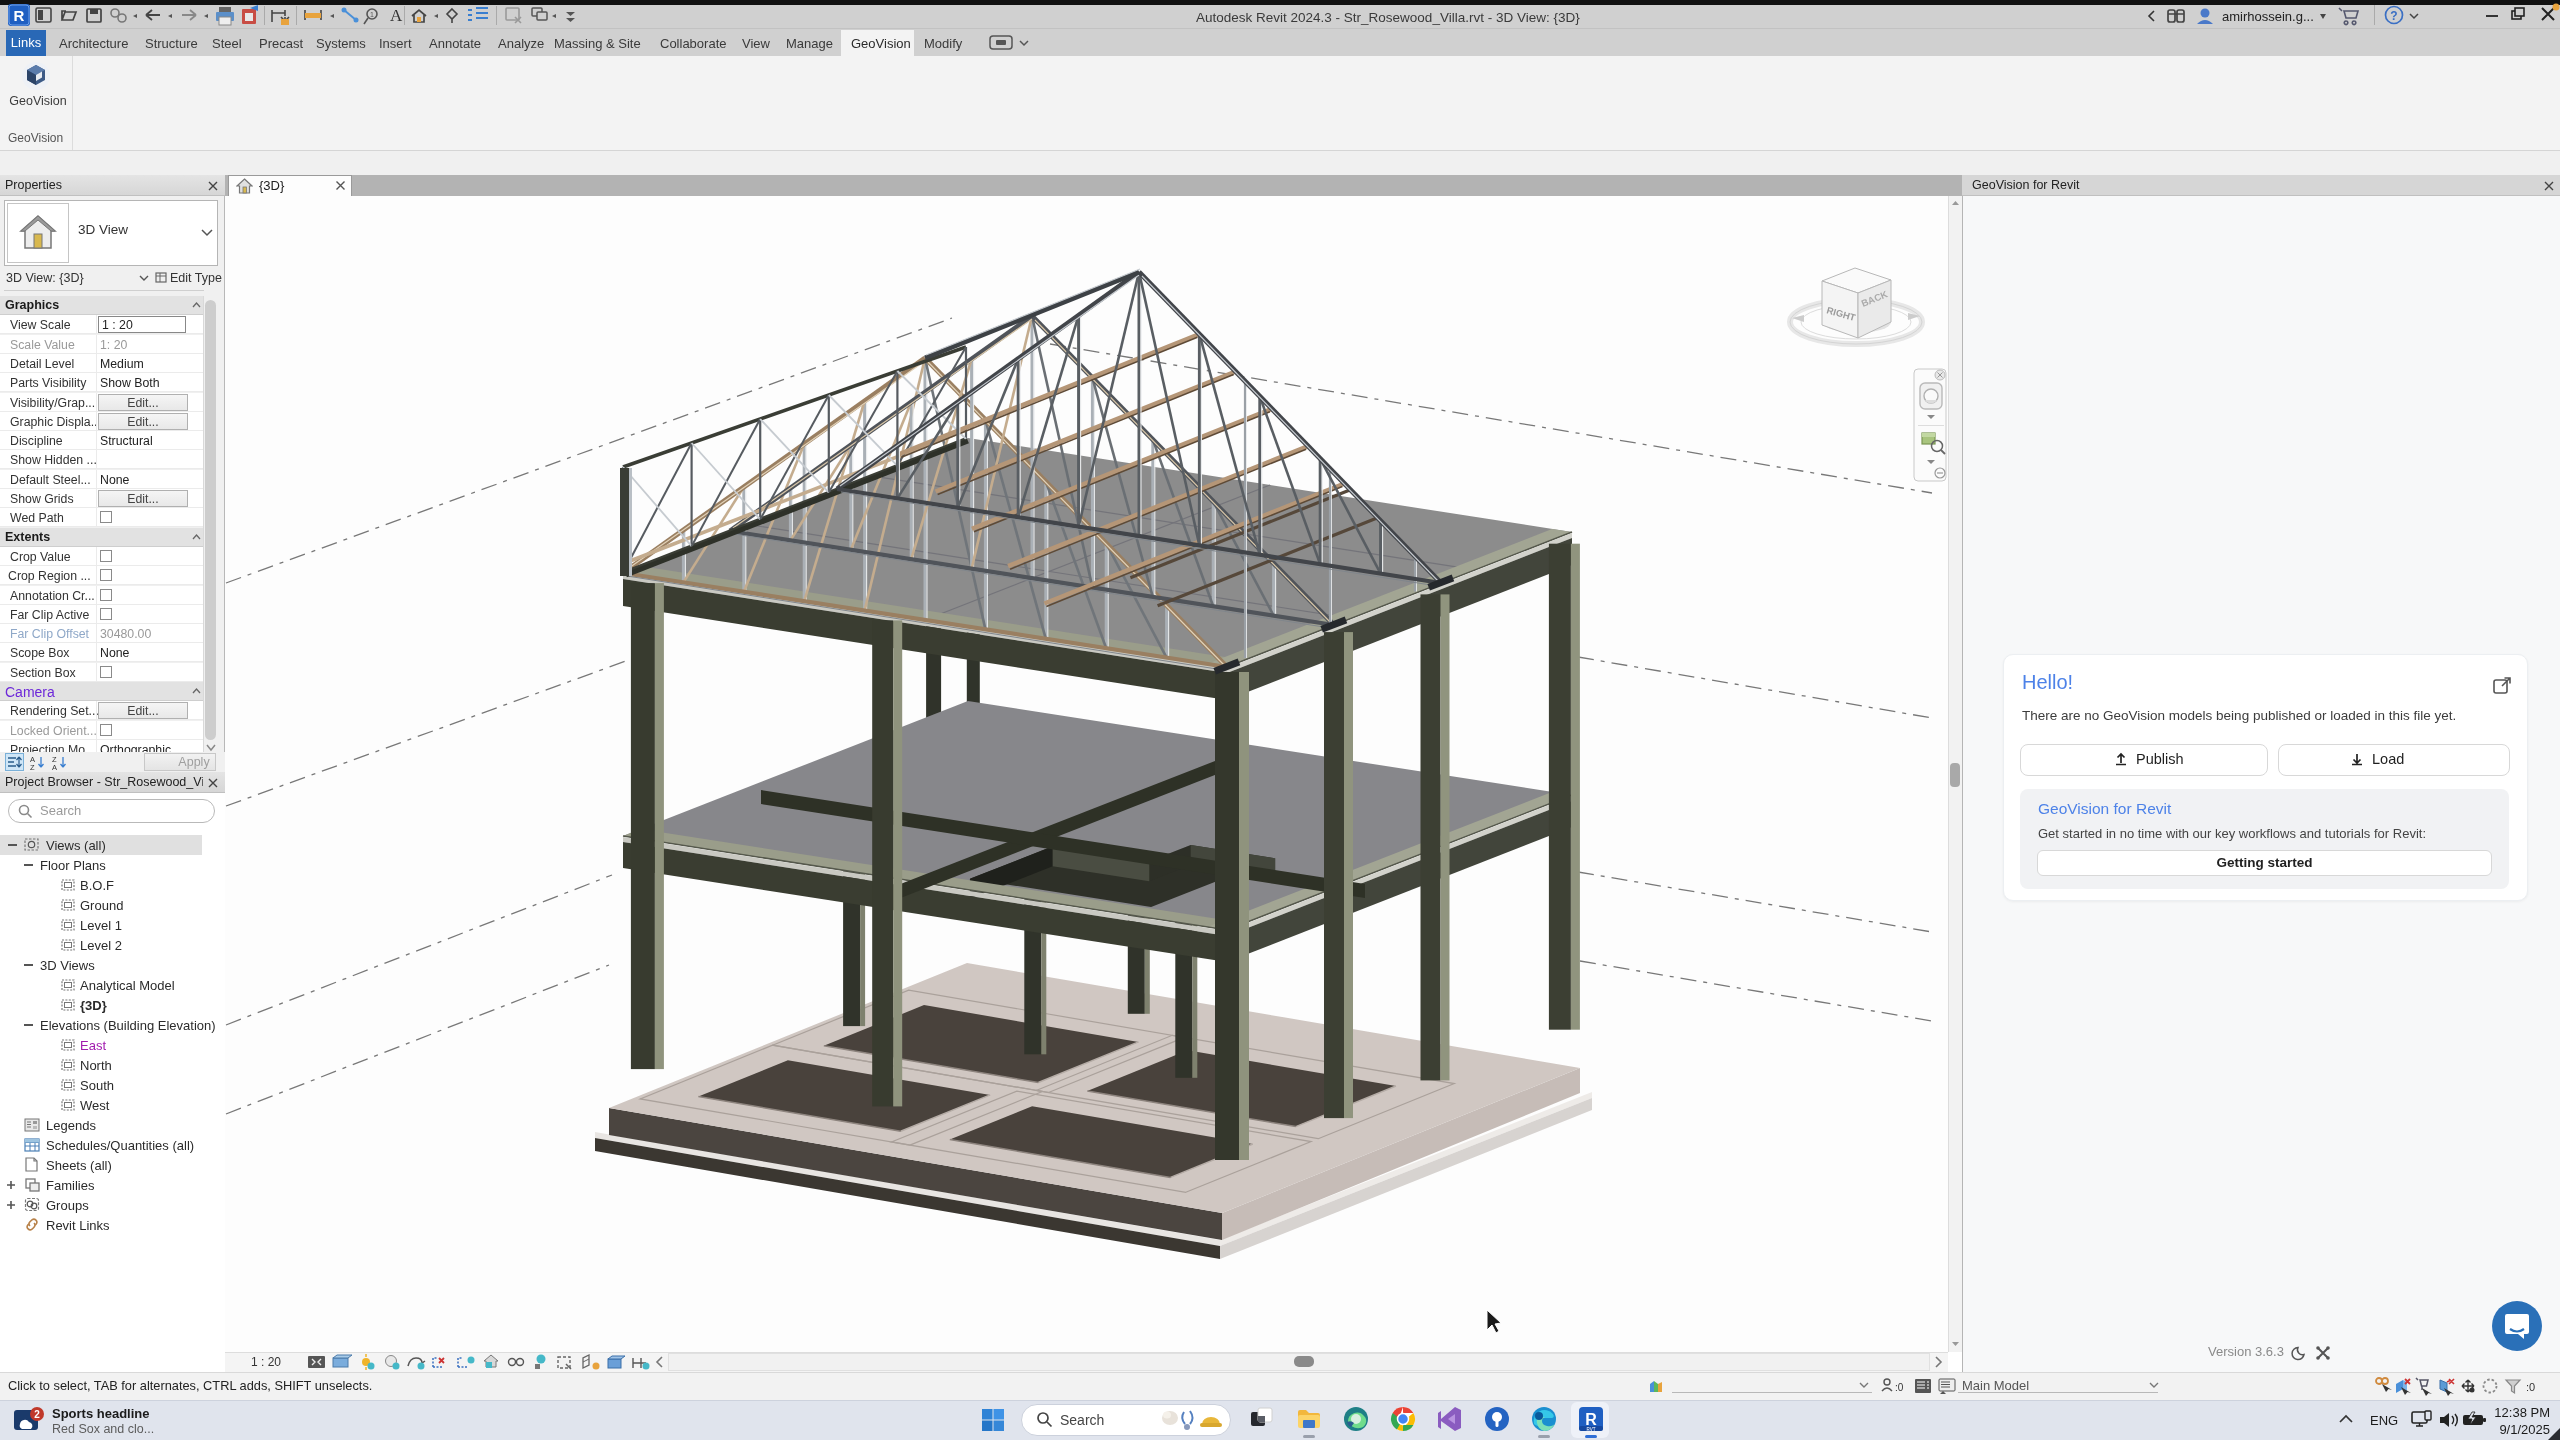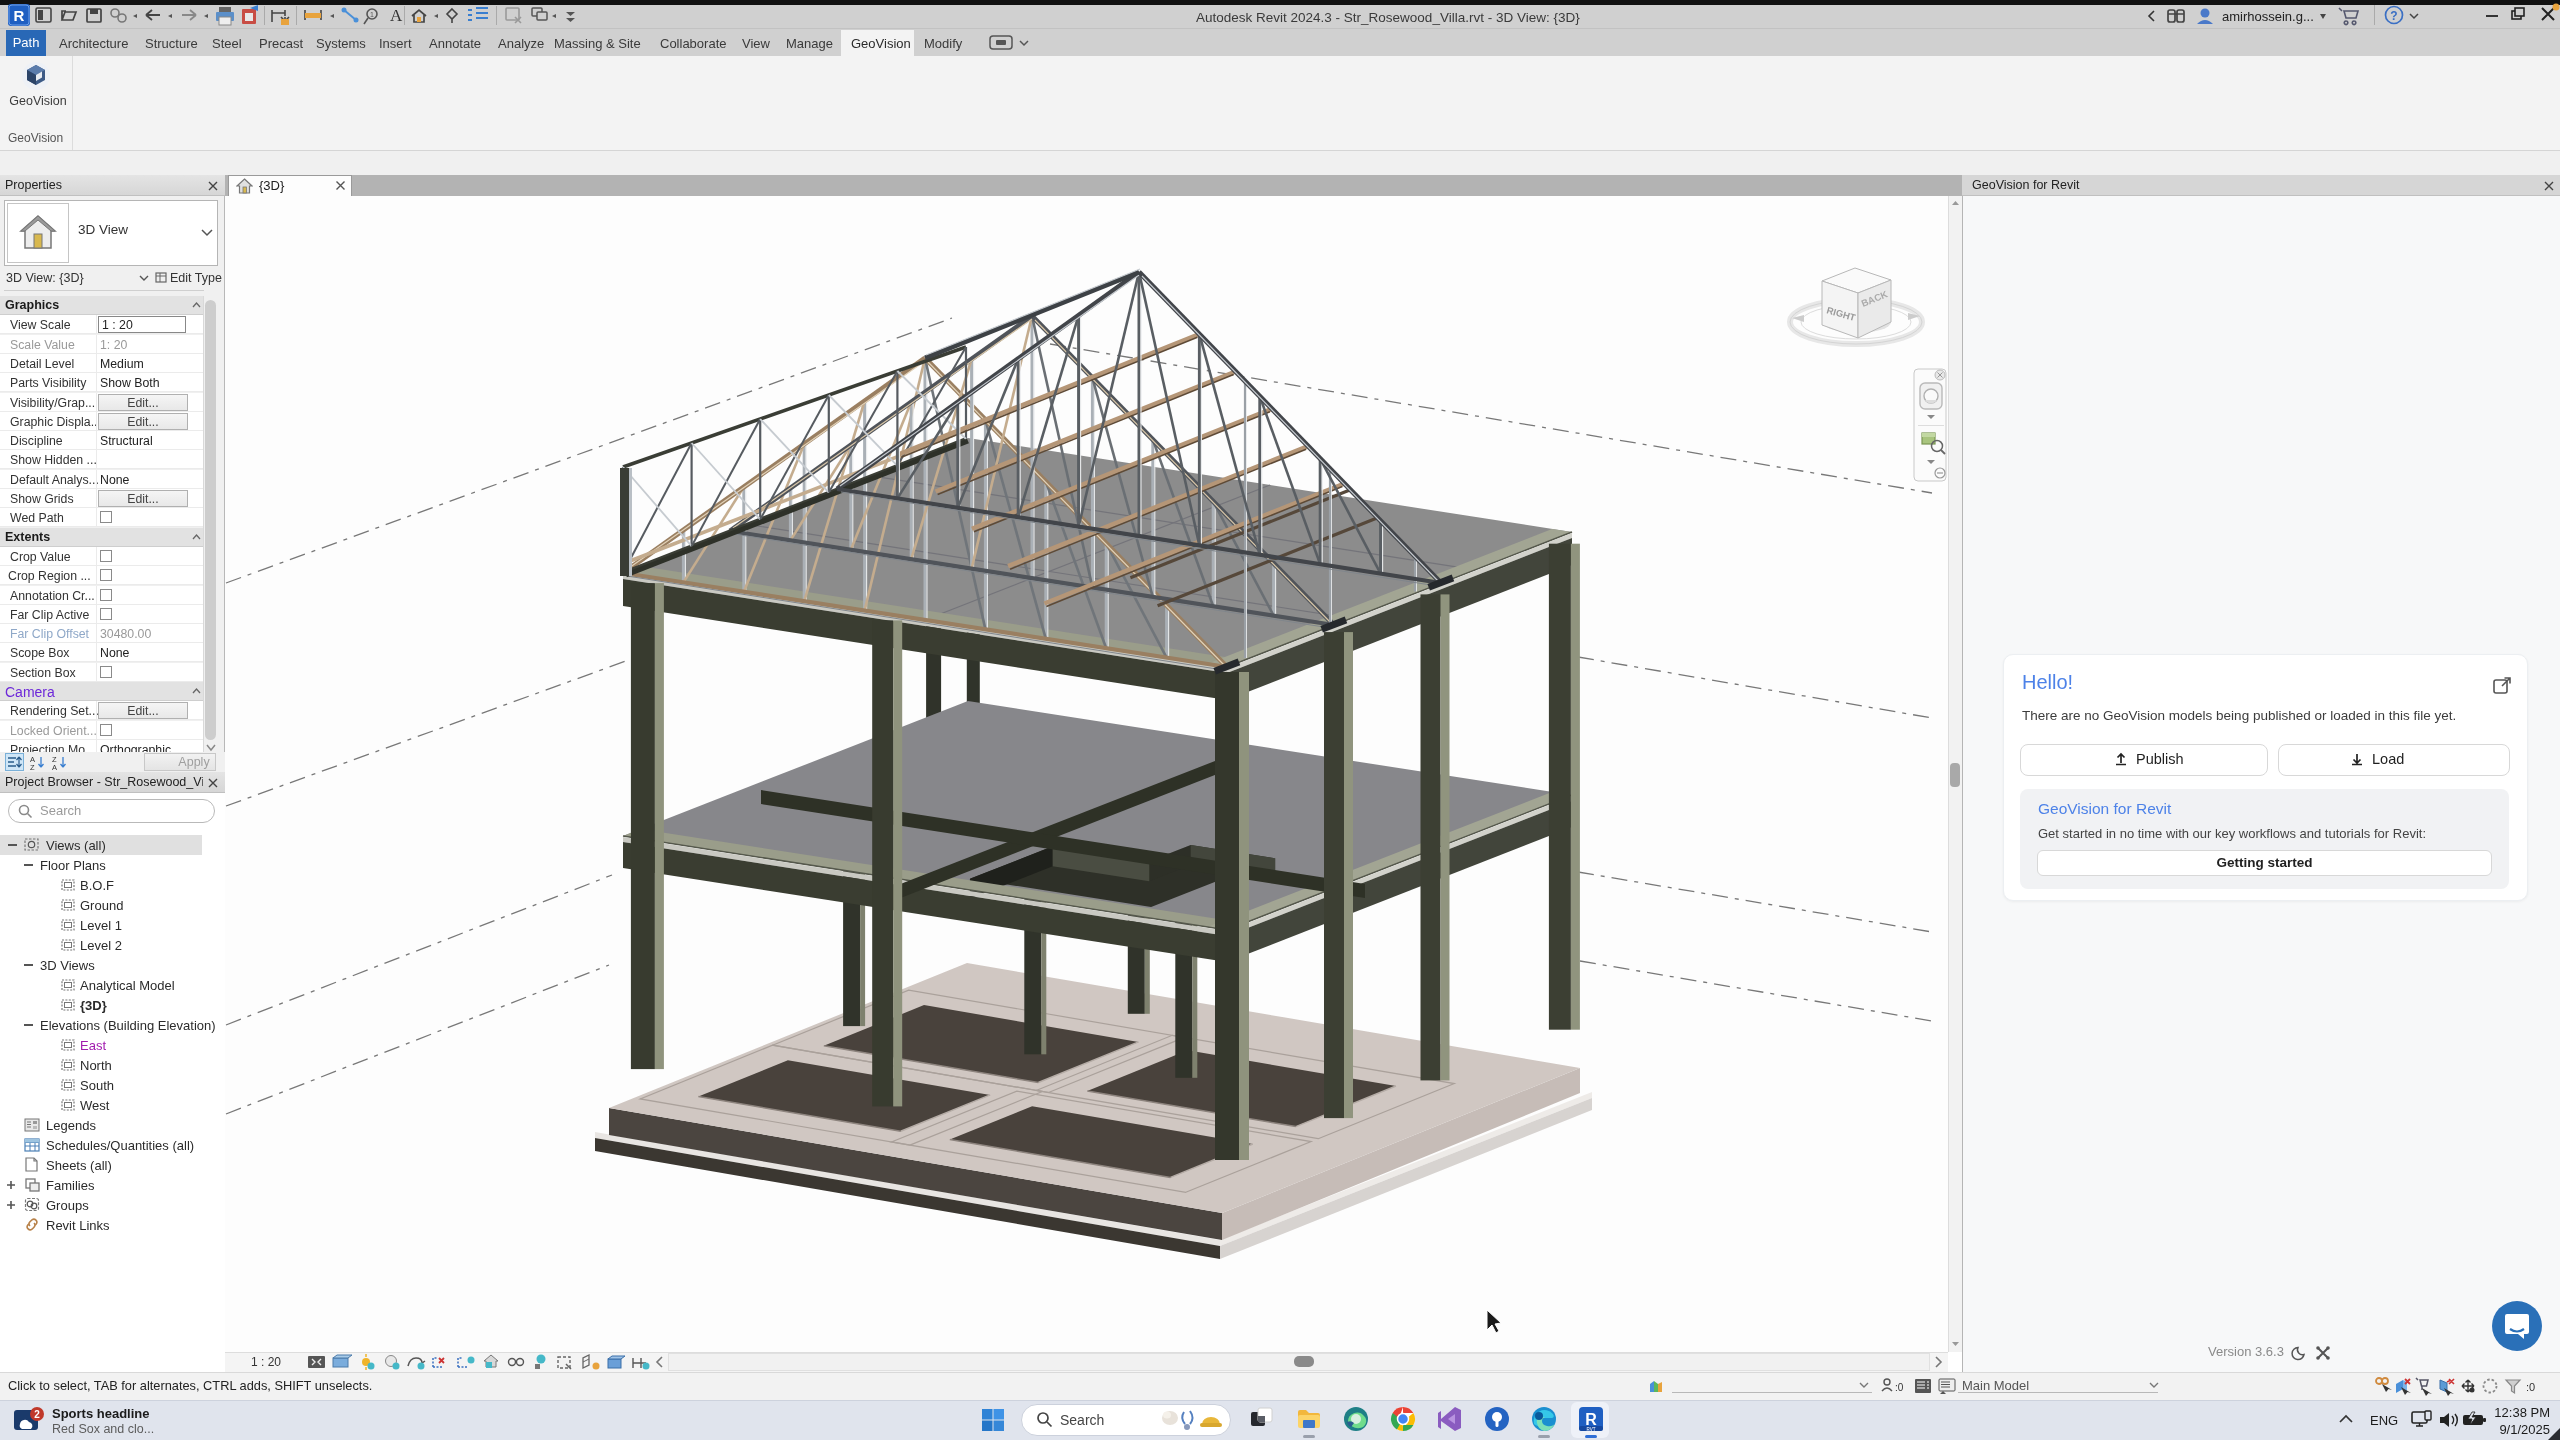--- a/index.html
+++ b/index.html
@@ -85,7 +85,7 @@
     <path d="M62 5 l12 12 M74 5 l-12 12" stroke="#222" stroke-width="2"></path>
     <circle cx="76" cy="4" r="3.5" fill="#e8a33d"></circle>
   </svg>
-<div class="abs" style="left:6px;top:30px;width:40px;height:26px;background:#2968b6;color:#fff;font-size:13px;text-align:center;line-height:25px;">Path</div>
+<div class="abs" style="left:6px;top:30px;width:40px;height:26px;background:#2968b6;color:#fff;font-size:13px;text-align:center;line-height:25px;">Links</div>
 <div class="abs" style="left:59px;top:36px;font-size:13px;color:#3a3a3a;font-weight:normal;white-space:nowrap;">Architecture</div>
 <div class="abs" style="left:145px;top:36px;font-size:13px;color:#3a3a3a;font-weight:normal;white-space:nowrap;">Structure</div>
 <div class="abs" style="left:212px;top:36px;font-size:13px;color:#3a3a3a;font-weight:normal;white-space:nowrap;">Steel</div>

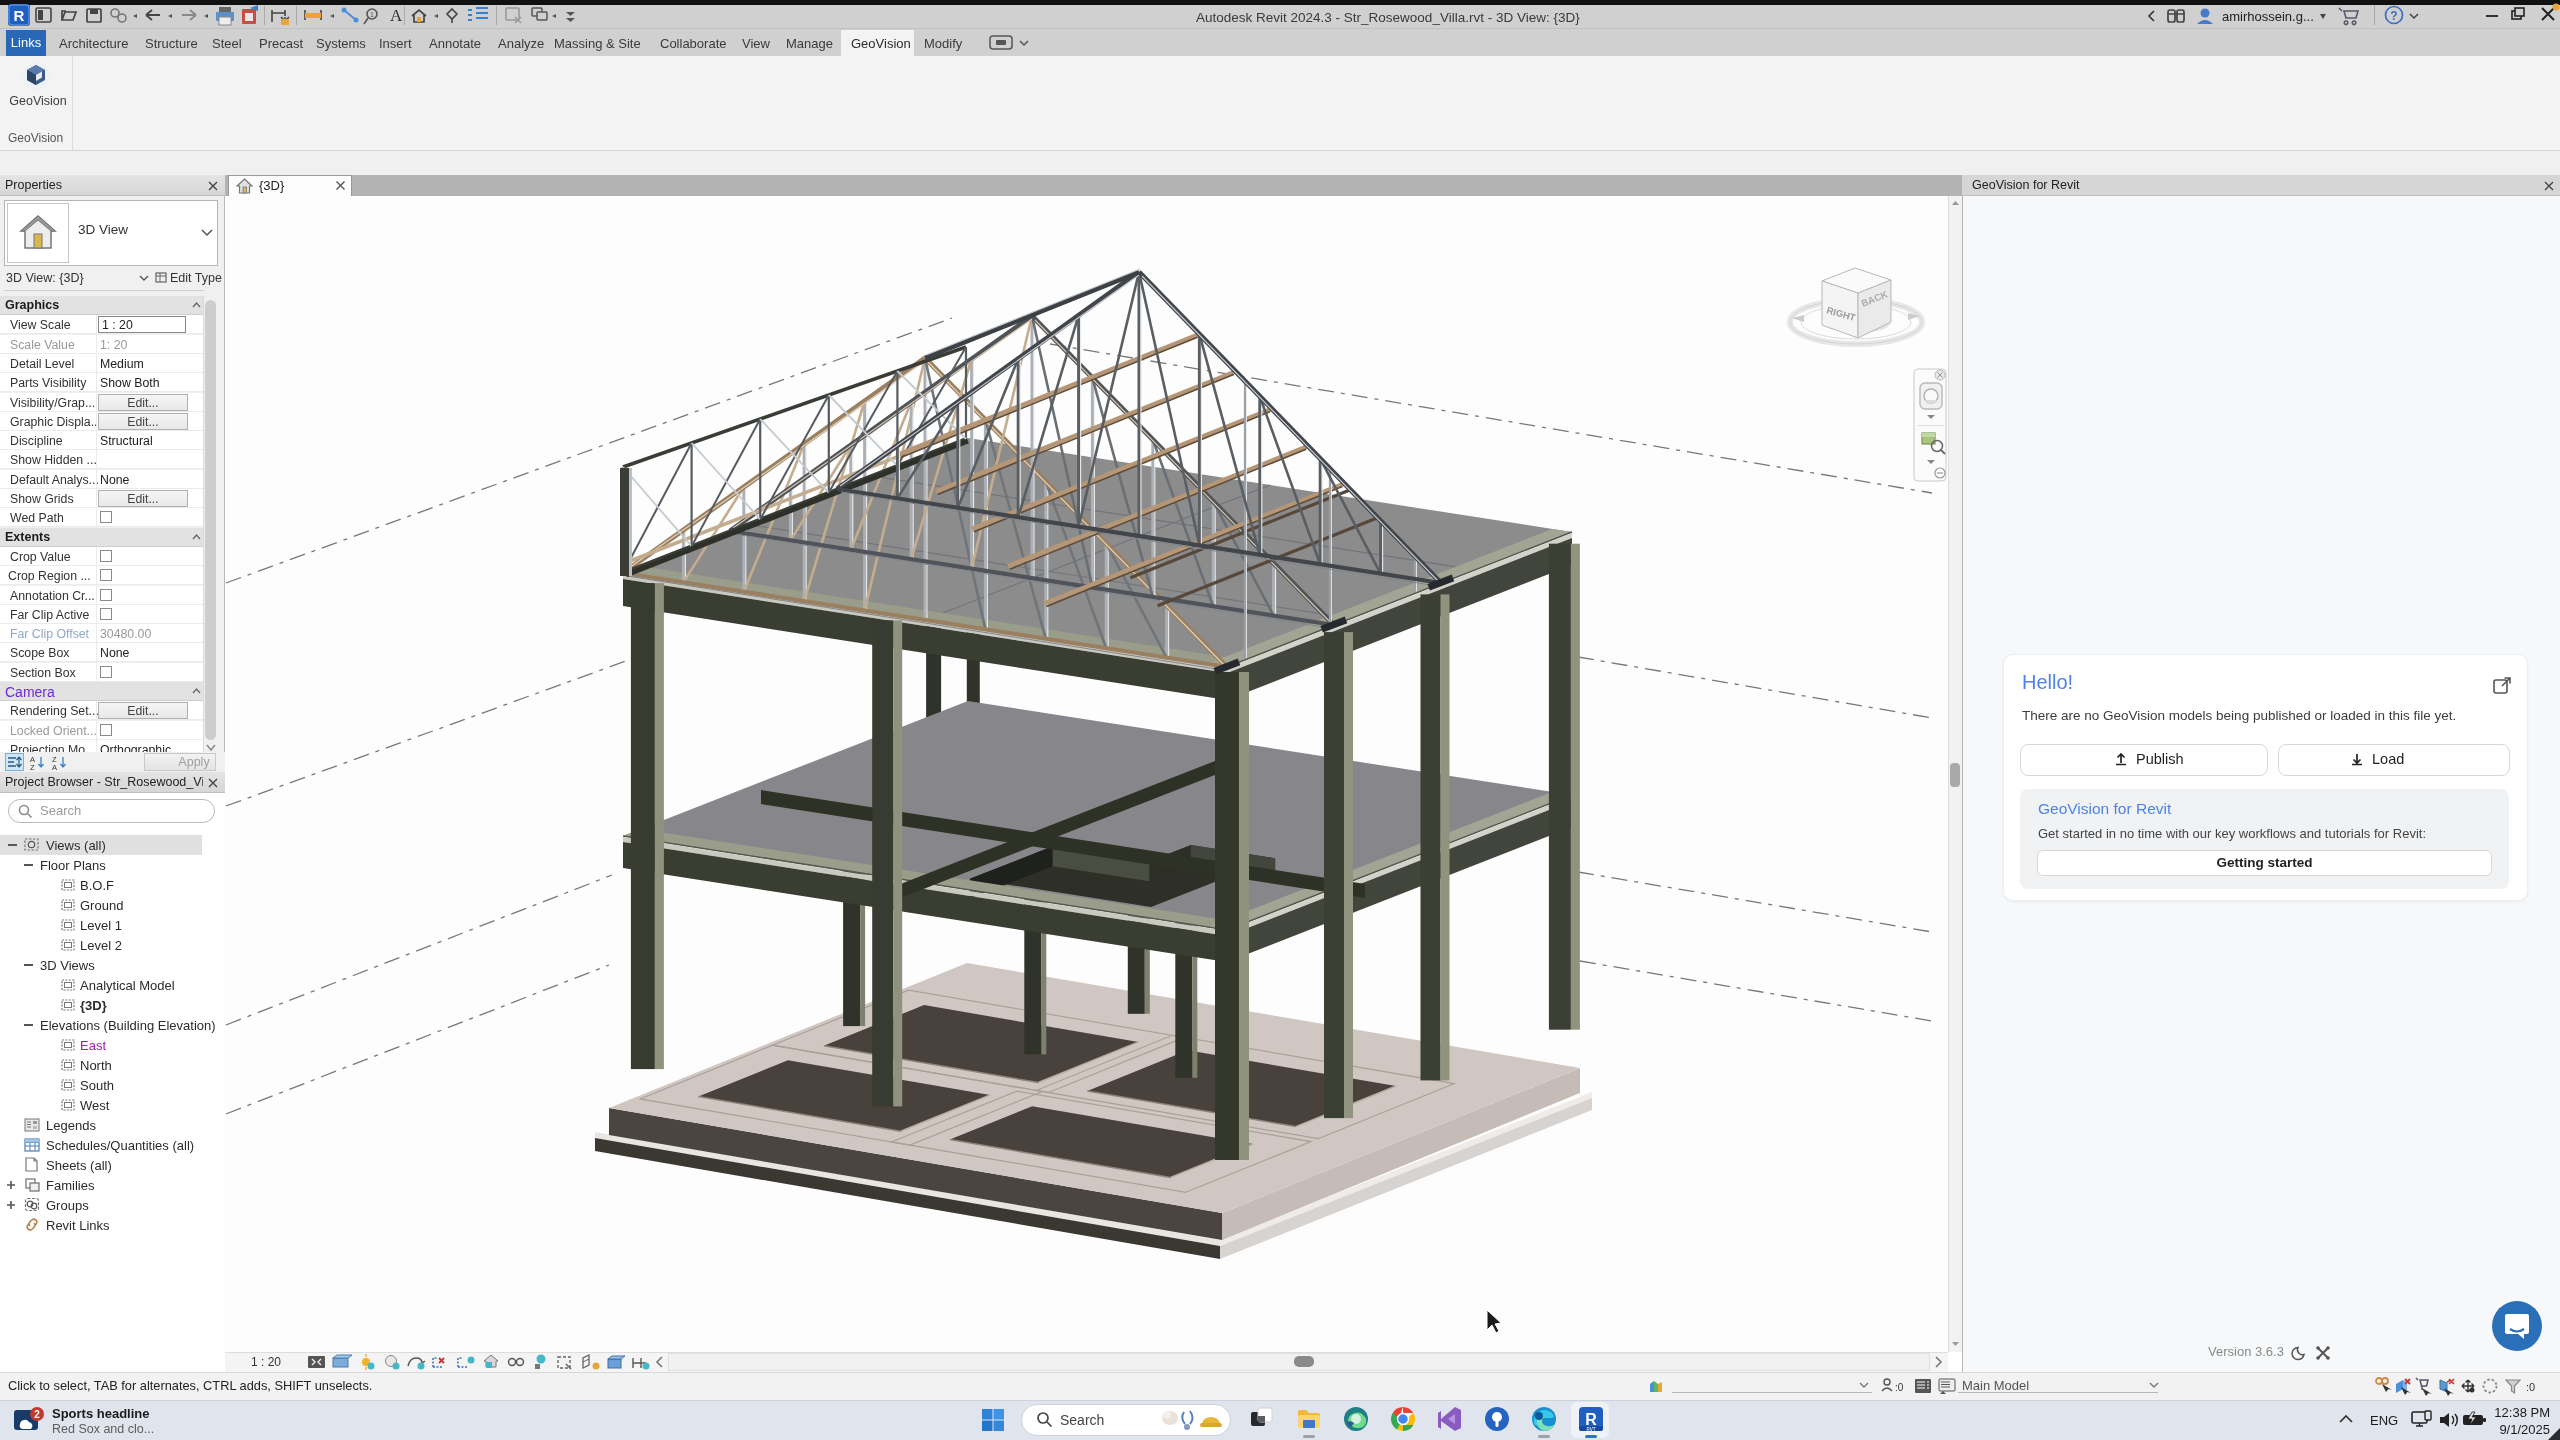--- a/index.html
+++ b/index.html
@@ -184,7 +184,7 @@
 <div class="abs" style="left:96px;top:450px;width:1px;height:19px;background:#ebebeb;"></div>
 <div class="abs" style="left:100px;top:452.5px;font-size:12.3px;color:#222;font-weight:normal;white-space:nowrap;margin-top:36px;">By Discipline</div>
 <div class="abs" style="left:0px;top:470px;width:203px;height:19px;background:#fff;border-bottom:1px solid #ebebeb;"></div>
-<div class="abs" style="left:10px;top:472.5px;font-size:12.3px;color:#333;font-weight:normal;white-space:nowrap;">Default Analys...</div>
+<div class="abs" style="left:10px;top:472.5px;font-size:12.3px;color:#333;font-weight:normal;white-space:nowrap;">Default Steel...</div>
 <div class="abs" style="left:96px;top:470px;width:1px;height:19px;background:#ebebeb;"></div>
 <div class="abs" style="left:100px;top:472.5px;font-size:12.3px;color:#222;font-weight:normal;white-space:nowrap;">None</div>
 <div class="abs" style="left:0px;top:489px;width:203px;height:19px;background:#fff;border-bottom:1px solid #ebebeb;"></div>

